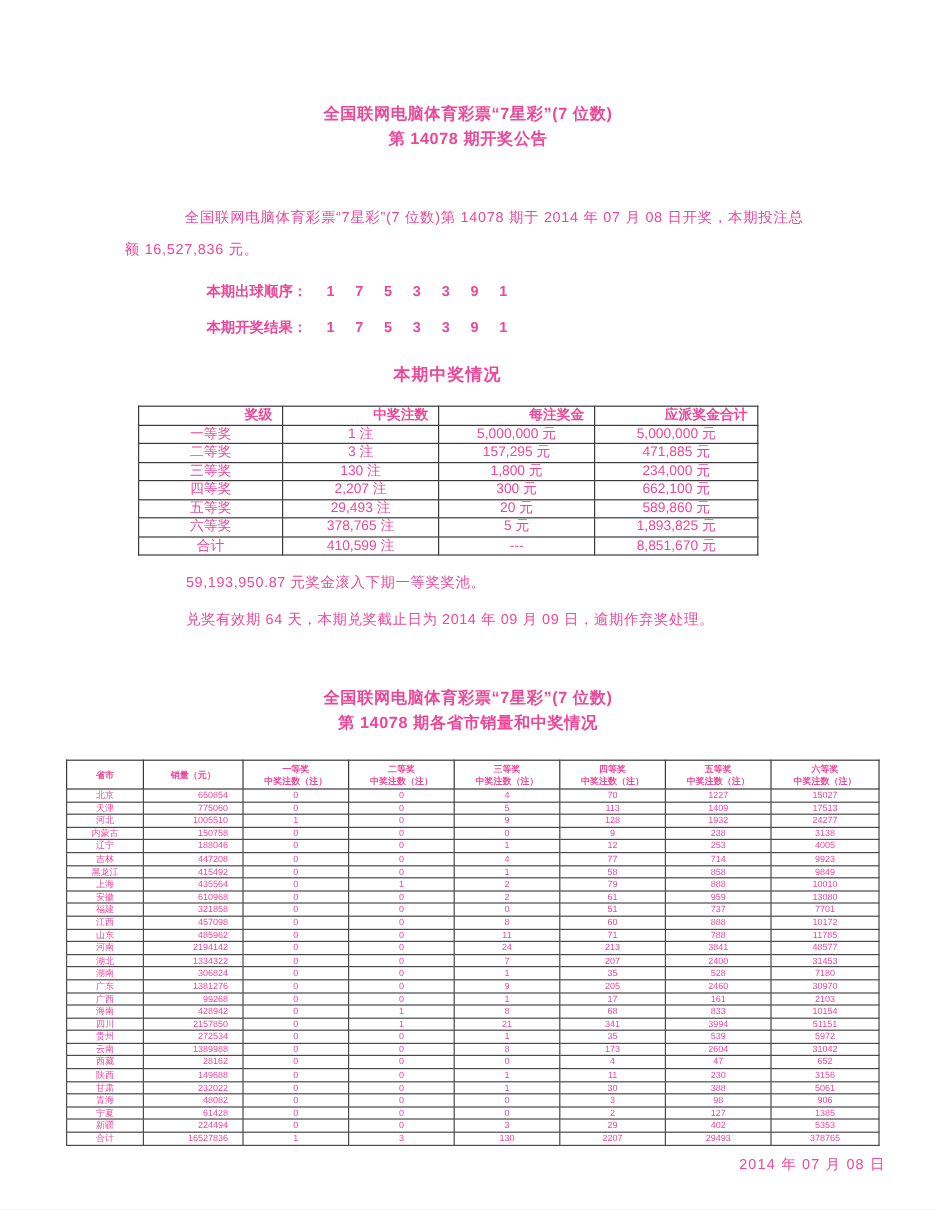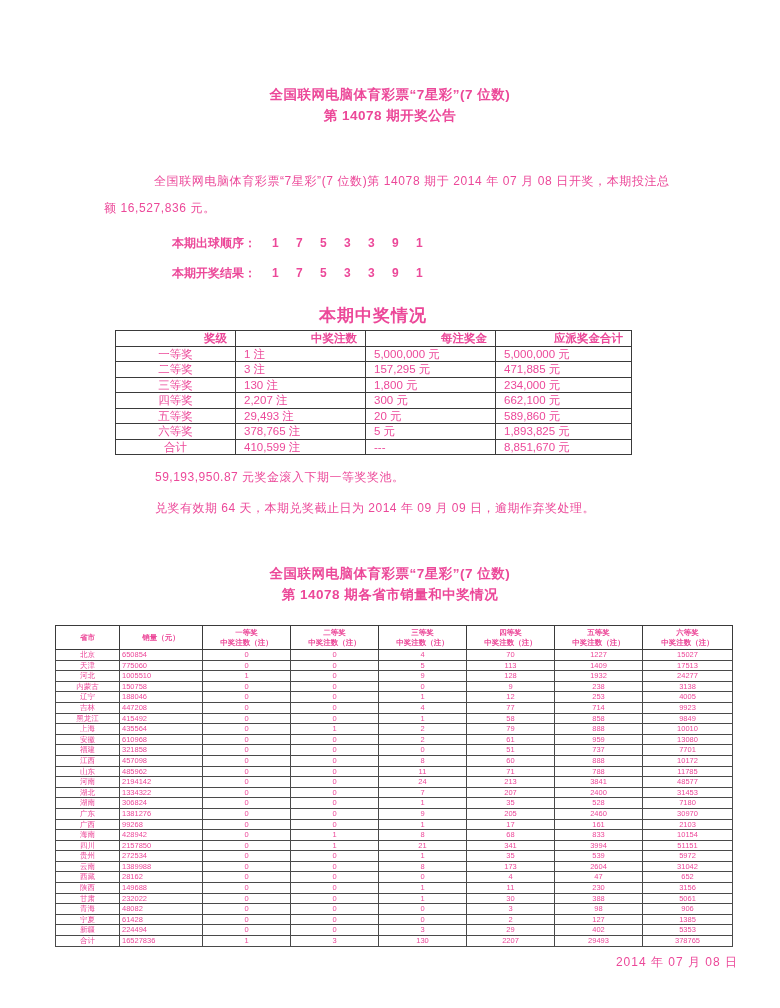--- a/index.html
+++ b/index.html
@@ -21,7 +21,7 @@
   .draw-line .digits{margin-left:16px;letter-spacing:7px;font-weight:bold;}
   .prize-section{margin-top:22px;}
   .prize-wrap{margin-left:115px;width:516px;}
-  .prize-title{text-align:center;font-size:17px;font-weight:bold;margin-bottom:3px;letter-spacing:1px;}
+  .prize-title{text-align:center;font-size:14px;font-weight:bold;margin-bottom:16px;letter-spacing:1px;}
   table.prize{width:100%;border-collapse:collapse;font-size:11.5px;table-layout:fixed;}
   table.prize th,table.prize td{border:1px solid #3a3a3a;height:14.5px;line-height:14.5px;padding:0 8px;overflow:hidden;white-space:nowrap;}
   table.prize th{text-align:right;font-weight:bold;}

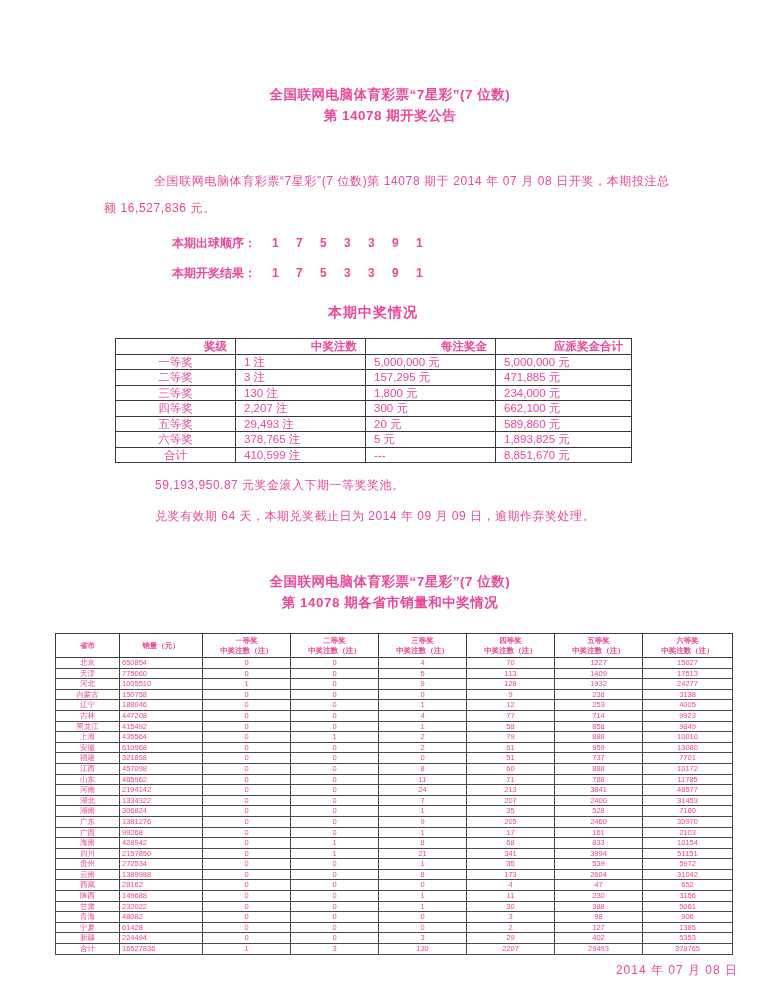--- a/index.html
+++ b/index.html
@@ -25,7 +25,7 @@
   table.prize{width:100%;border-collapse:collapse;font-size:11.5px;table-layout:fixed;}
   table.prize th,table.prize td{border:1px solid #3a3a3a;height:14.5px;line-height:14.5px;padding:0 8px;overflow:hidden;white-space:nowrap;}
   table.prize th{text-align:right;font-weight:bold;}
-  table.prize td{text-align:left;}
+  table.prize td{text-align:center;}
   table.prize td:first-child{text-align:center;}
   .note{margin:14px 0 0 155px;font-size:12px;letter-spacing:0.5px;}
   .section2-title{

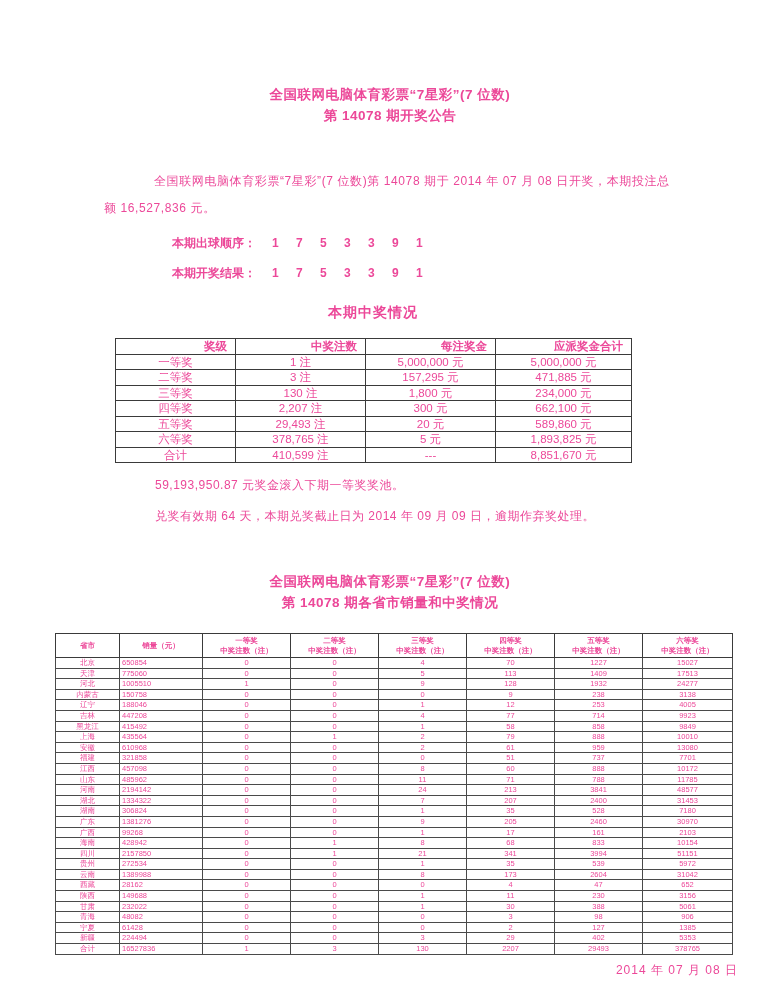--- a/index.html
+++ b/index.html
@@ -42,7 +42,7 @@
     border:1px solid #4a4a4a;height:9.6px;line-height:9.6px;
     padding:0 2px;text-align:center;overflow:hidden;white-space:nowrap;
   }
-  table.province td:nth-child(2){text-align:left;padding-right:12px;}
+  table.province td:nth-child(2){text-align:right;padding-right:12px;}
   .footer-date{text-align:right;margin:7px 42px 0 0;font-size:12px;letter-spacing:1px;padding-left:24px;}
 </style>
 </head>

